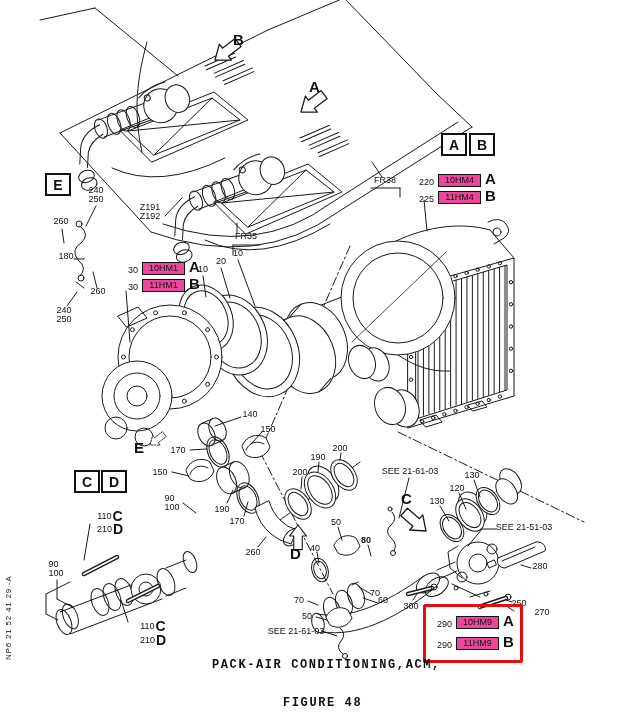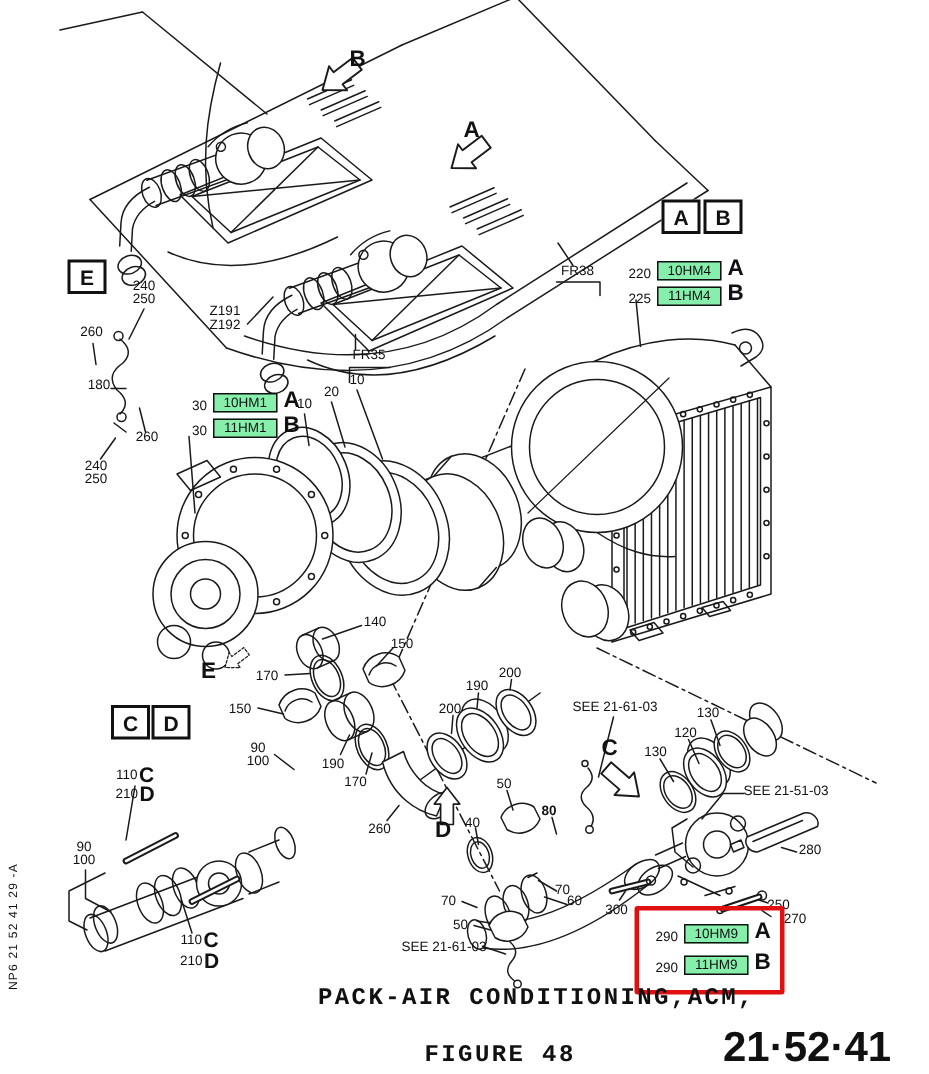--- a/index.html
+++ b/index.html
@@ -15,7 +15,7 @@
   .arrowglyph{fill:#fff;stroke-width:1.3;}
   .dashedarrow{stroke-dasharray:3 2;fill:none;}
   .callout{position:absolute;transform:translateX(-50%);font-size:9px;line-height:9px;
-           white-space:pre-line;text-align:center;}
+           white-space:pre-line;text-align:left;}
   .callout.with-letter{display:inline-flex;align-items:center;white-space:nowrap;transform:translateX(-50%);}
   .callout b{font-size:14px;line-height:13px;margin-left:1px;font-weight:bold;}
   .dirletter{position:absolute;font-weight:bold;font-size:15px;line-height:14px;}

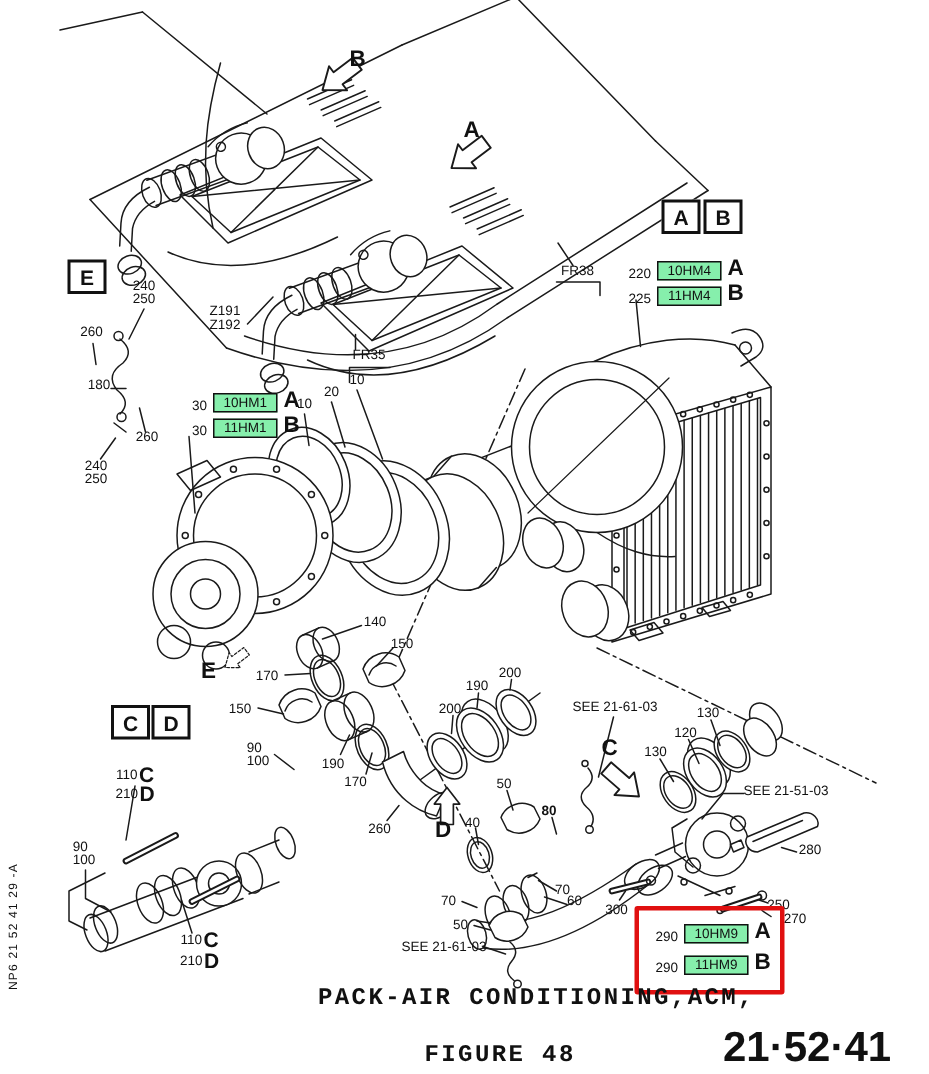--- a/index.html
+++ b/index.html
@@ -25,7 +25,7 @@
   .lrow{display:flex;align-items:flex-end;}
   .lnum{width:22px;text-align:right;font-size:9px;}
   .lcode{border:1.3px solid #111;min-width:37px;height:11px;line-height:11px;text-align:center;
-         font-size:9px;margin:0 4px;padding:0 2px;background:#86efac;}
+         font-size:9px;margin:0 4px;padding:0 2px;background:#ec4899;}
   .lview{font-weight:bold;font-size:15px;}
   #highlight-box{position:absolute;left:423px;top:604px;width:94px;height:53px;border:3.5px solid #e01010;border-radius:2px;}
   .caption{position:absolute;font-family:"Liberation Mono",monospace;font-weight:bold;

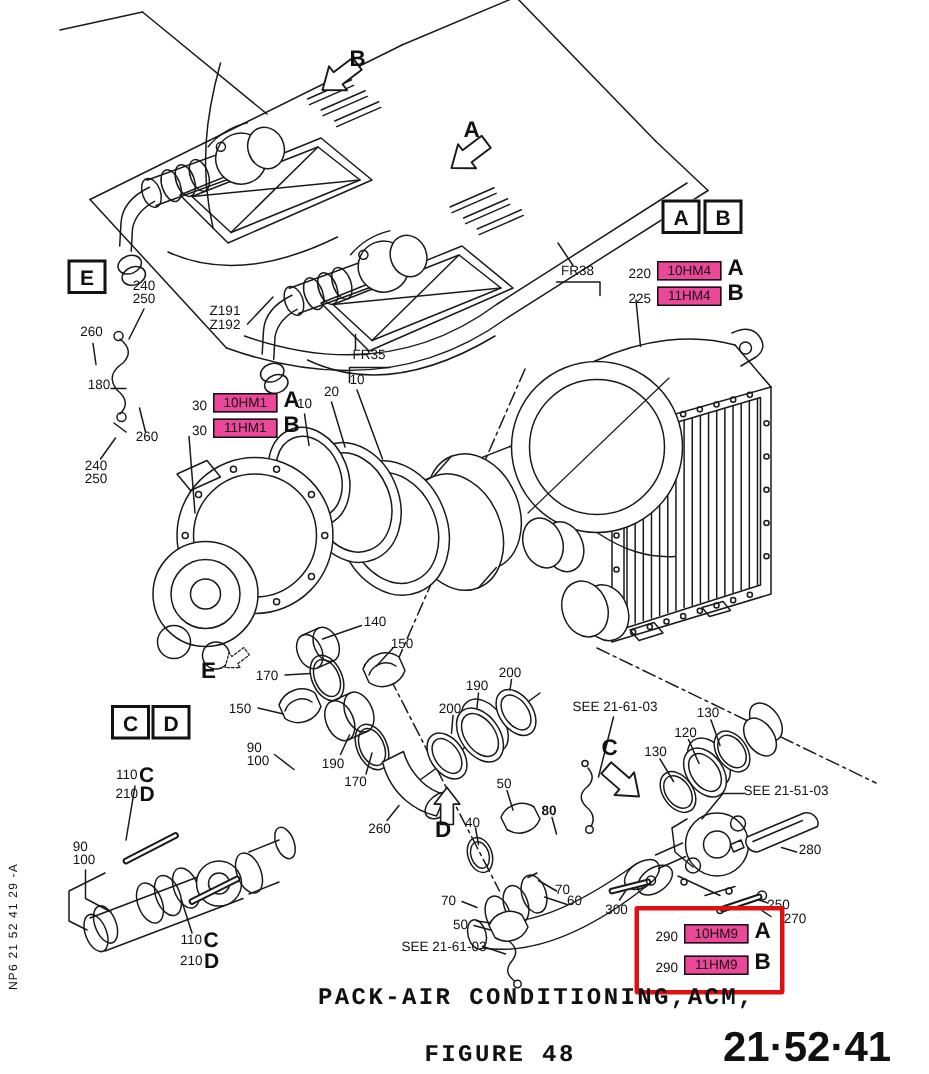--- a/index.html
+++ b/index.html
@@ -16,7 +16,7 @@
   .dashedarrow{stroke-dasharray:3 2;fill:none;}
   .callout{position:absolute;transform:translateX(-50%);font-size:9px;line-height:9px;
            white-space:pre-line;text-align:left;}
-  .callout.with-letter{display:inline-flex;align-items:center;white-space:nowrap;transform:translateX(-50%);}
+  .callout.with-letter{display:inline-flex;align-items:center;white-space:nowrap;transform:translateX(-50%);margin-left:20px;}
   .callout b{font-size:14px;line-height:13px;margin-left:1px;font-weight:bold;}
   .dirletter{position:absolute;font-weight:bold;font-size:15px;line-height:14px;}
   .vbox{position:absolute;width:22px;height:19px;border:2.6px solid #111;display:flex;

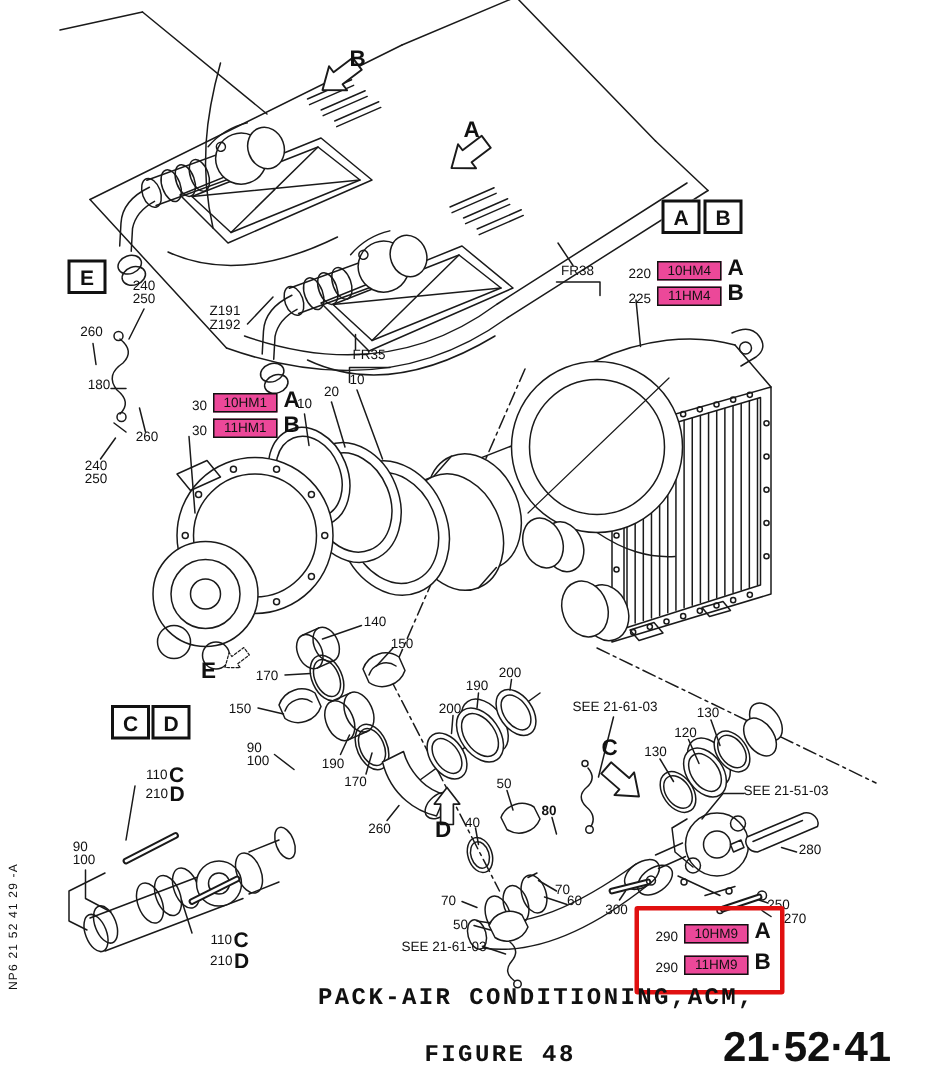--- a/index.html
+++ b/index.html
@@ -470,7 +470,7 @@
       <div class="callout" style="left: 307px; top: 612px;"><span>50</span></div>
       <div class="callout" style="left: 411px; top: 602px;"><span>300</span></div>
       <div class="callout" style="left: 519px; top: 599px;"><span>250</span></div>
-      <div class="callout" style="left: 521px; top: 608px; padding-left: 18px;"><span>270</span></div>
+      <div class="callout" style="left: 533px; top: 608px; padding-left: 18px;"><span>270</span></div>
       <div class="callout" style="left: 296px; top: 627px;"><span>SEE 21-61-03</span></div>
       <div class="callout" style="left: 56px; top: 560px;"><span>90
 100</span></div>

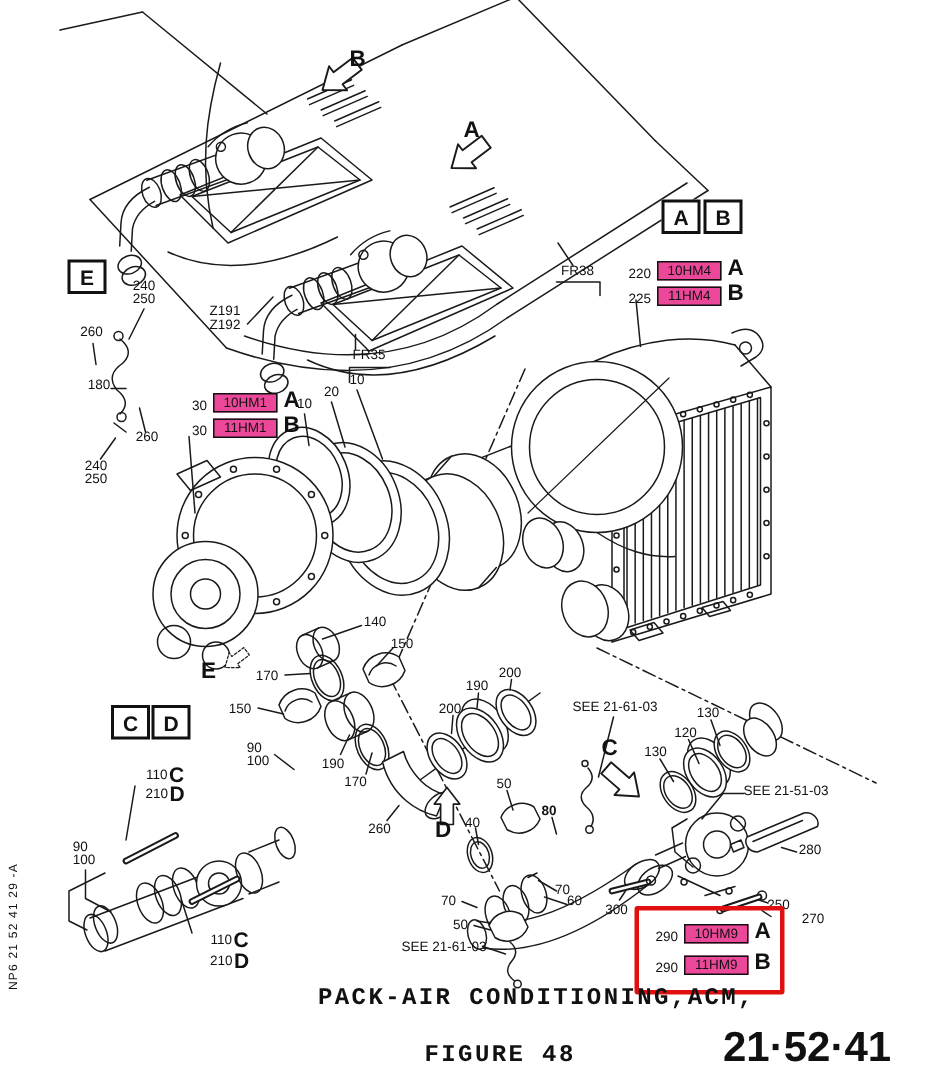--- a/index.html
+++ b/index.html
@@ -29,7 +29,7 @@
   .lview{font-weight:bold;font-size:15px;}
   #highlight-box{position:absolute;left:423px;top:604px;width:94px;height:53px;border:3.5px solid #e01010;border-radius:2px;}
   .caption{position:absolute;font-family:"Liberation Mono",monospace;font-weight:bold;
-           font-size:16px;letter-spacing:1.6px;line-height:15px;}
+           font-size:12px;letter-spacing:1.6px;line-height:15px;}
   #doc-code{position:absolute;left:482px;top:682px;font-weight:bold;font-size:28px;letter-spacing:0px;
             font-family:"Liberation Sans",sans-serif;}
   #side-ref{position:absolute;left:4px;top:548px;height:112px;font-size:8px;letter-spacing:.8px;

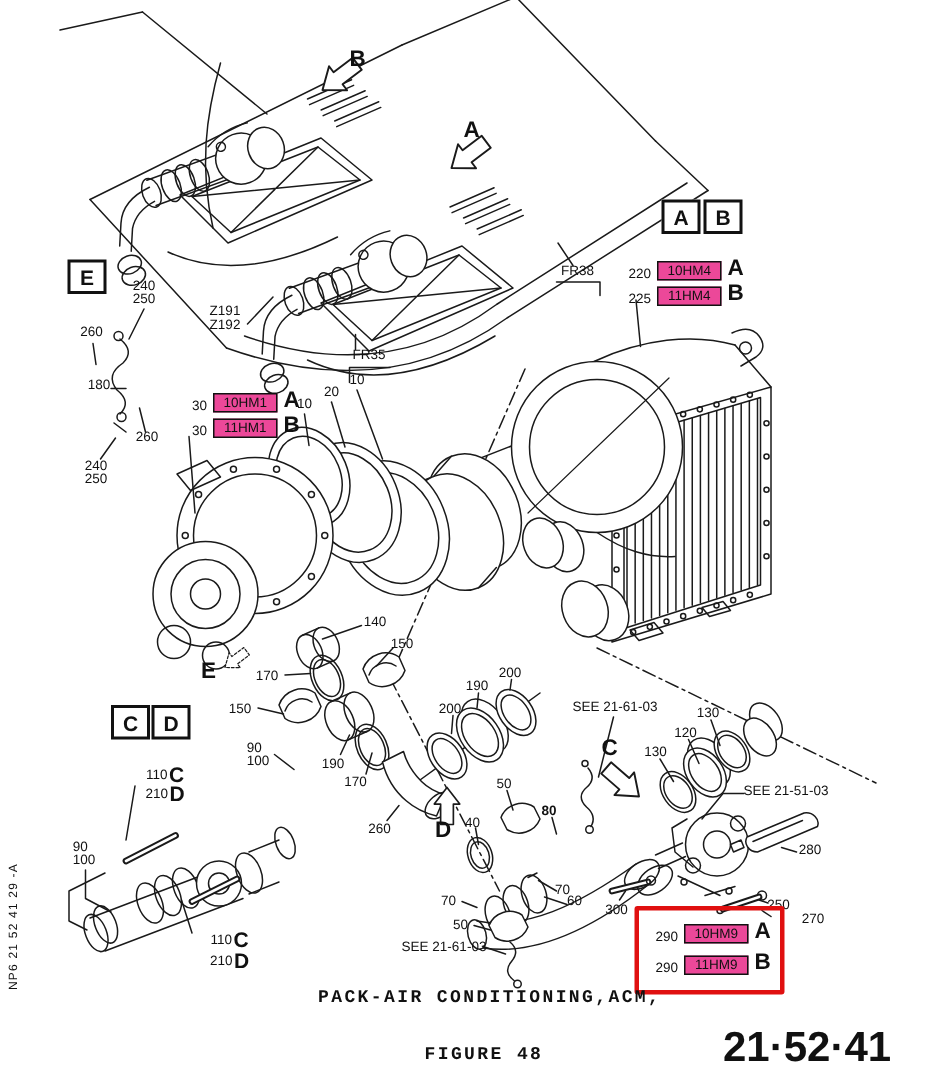--- a/index.html
+++ b/index.html
@@ -546,7 +546,6 @@
   <div>PACK-AIR CONDITIONING,ACM,</div>
 </div>
 <div class="caption" style="left:283px;top:696px">FIGURE 48</div>
-<div id="doc-code">21·52·41</div>
 <div id="side-ref">NP6 21 52 41 29 -A</div>
 
 </div>

